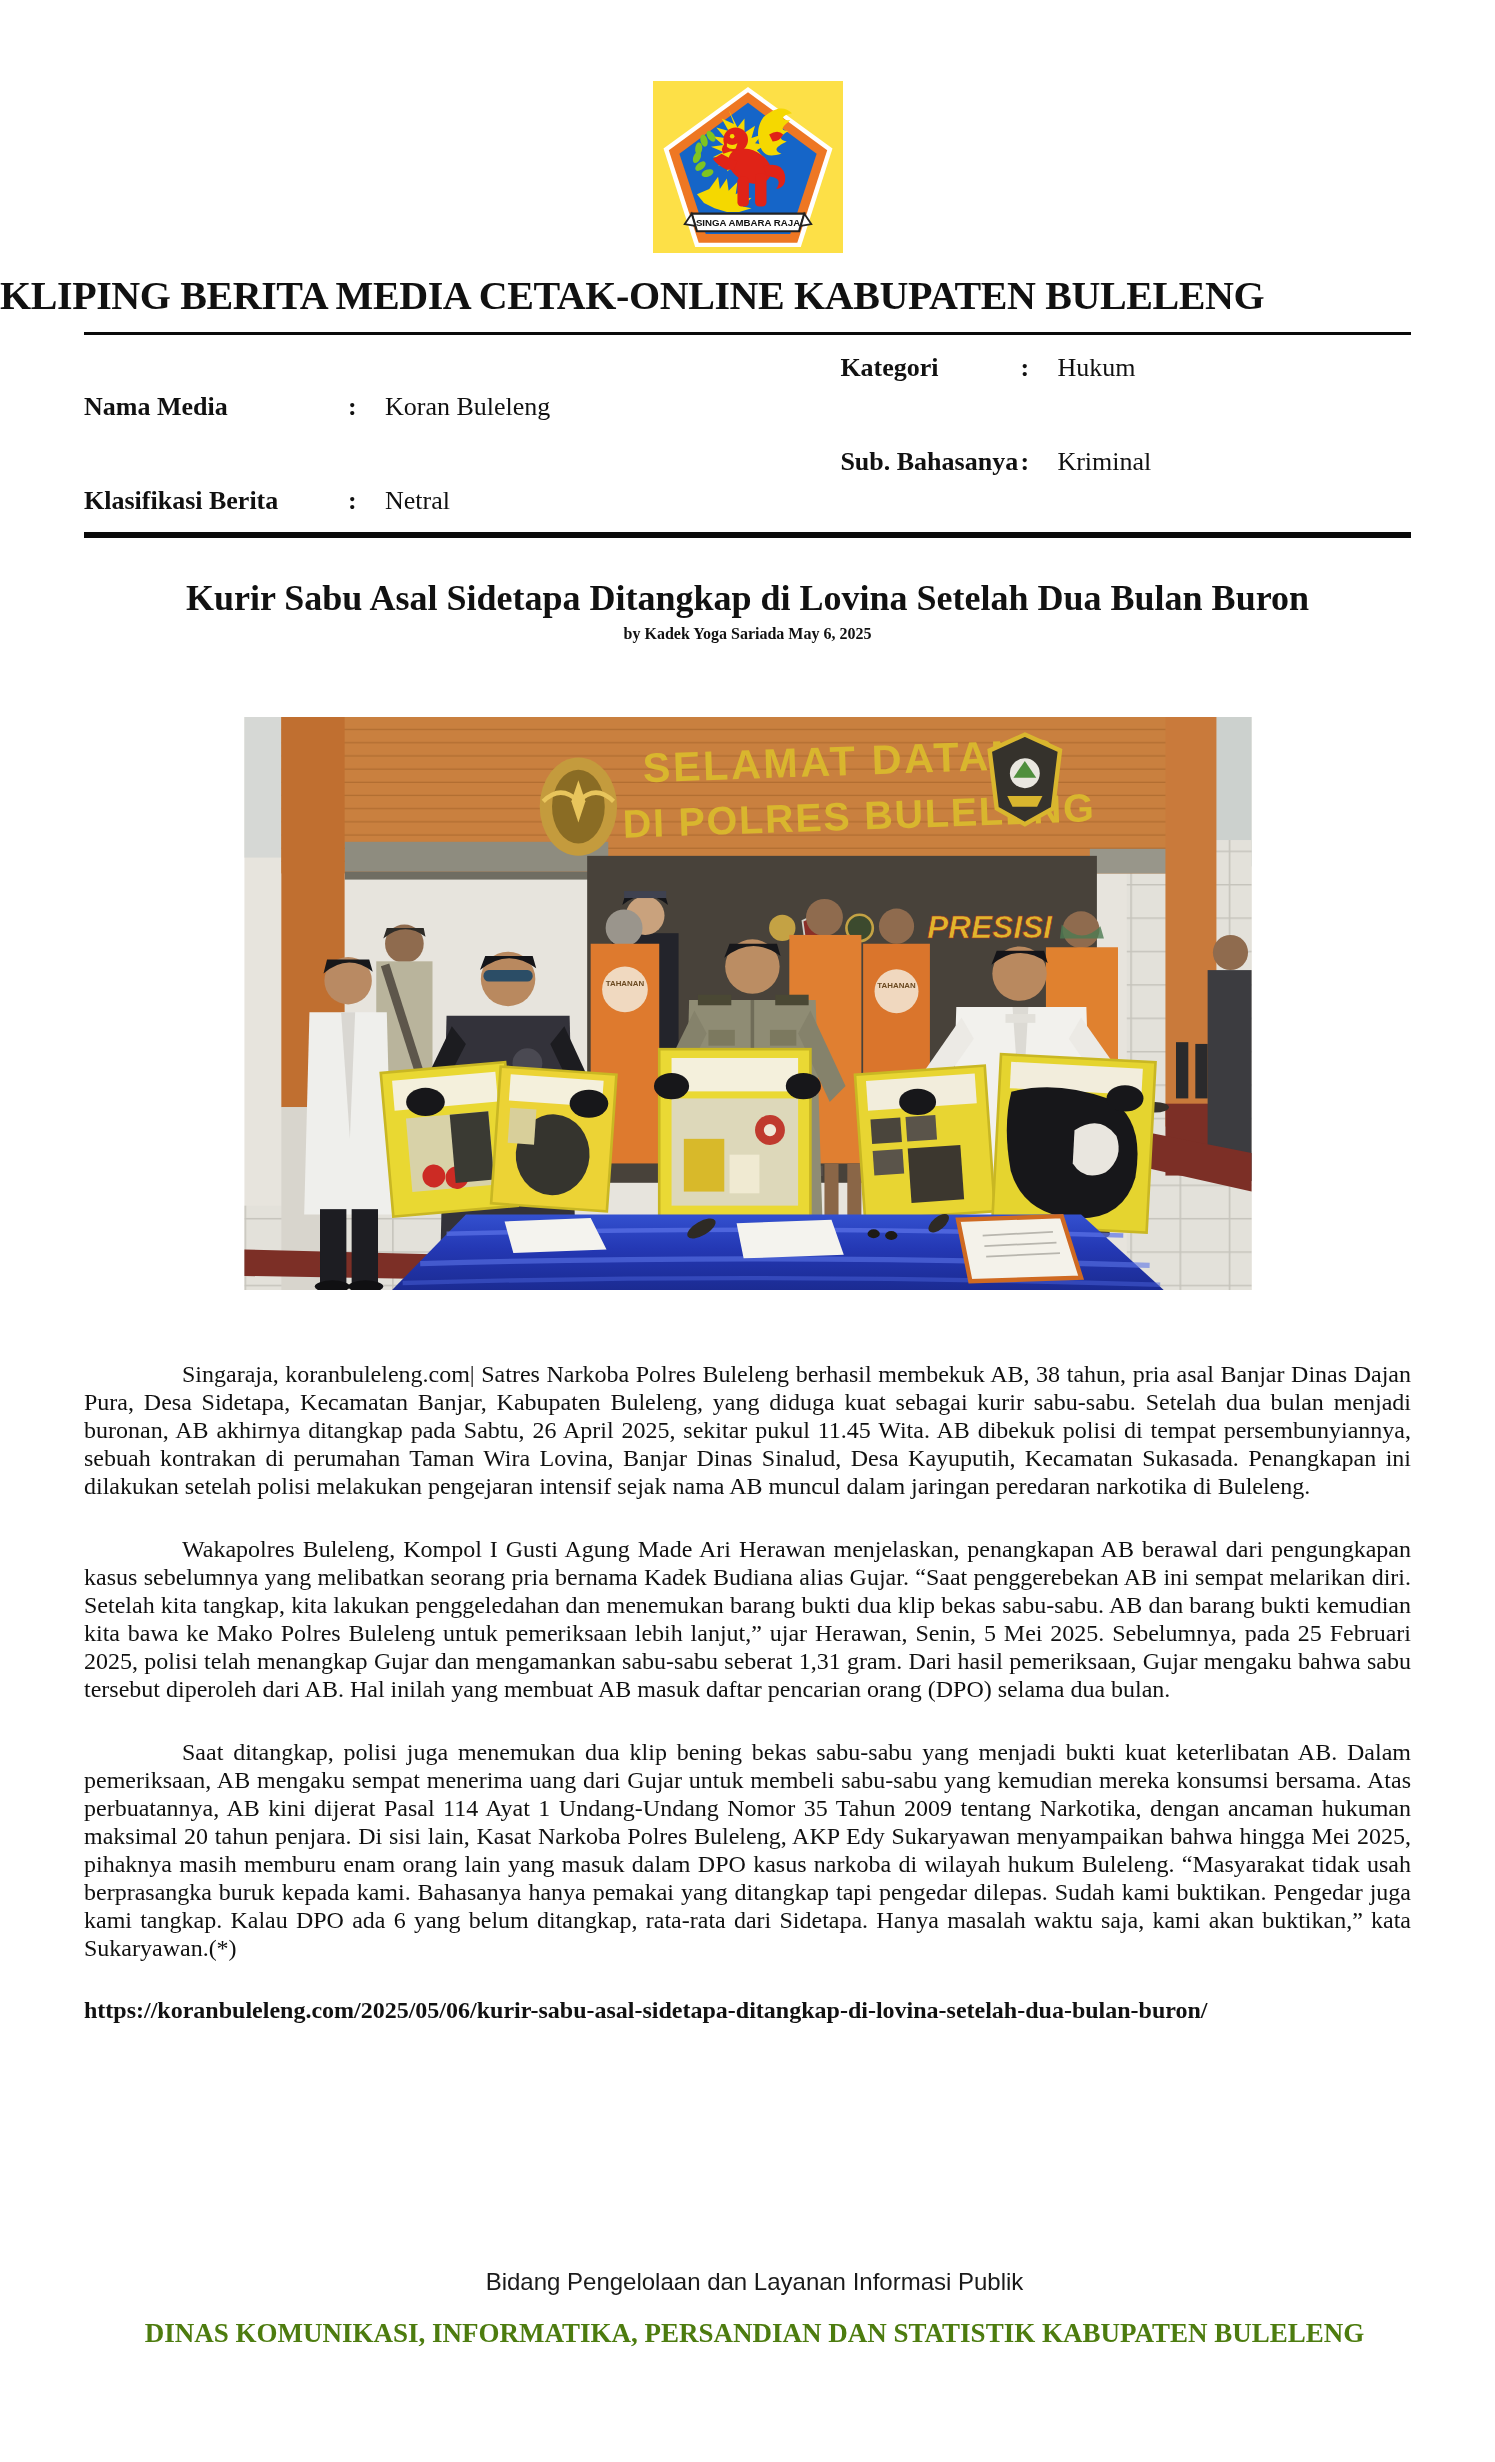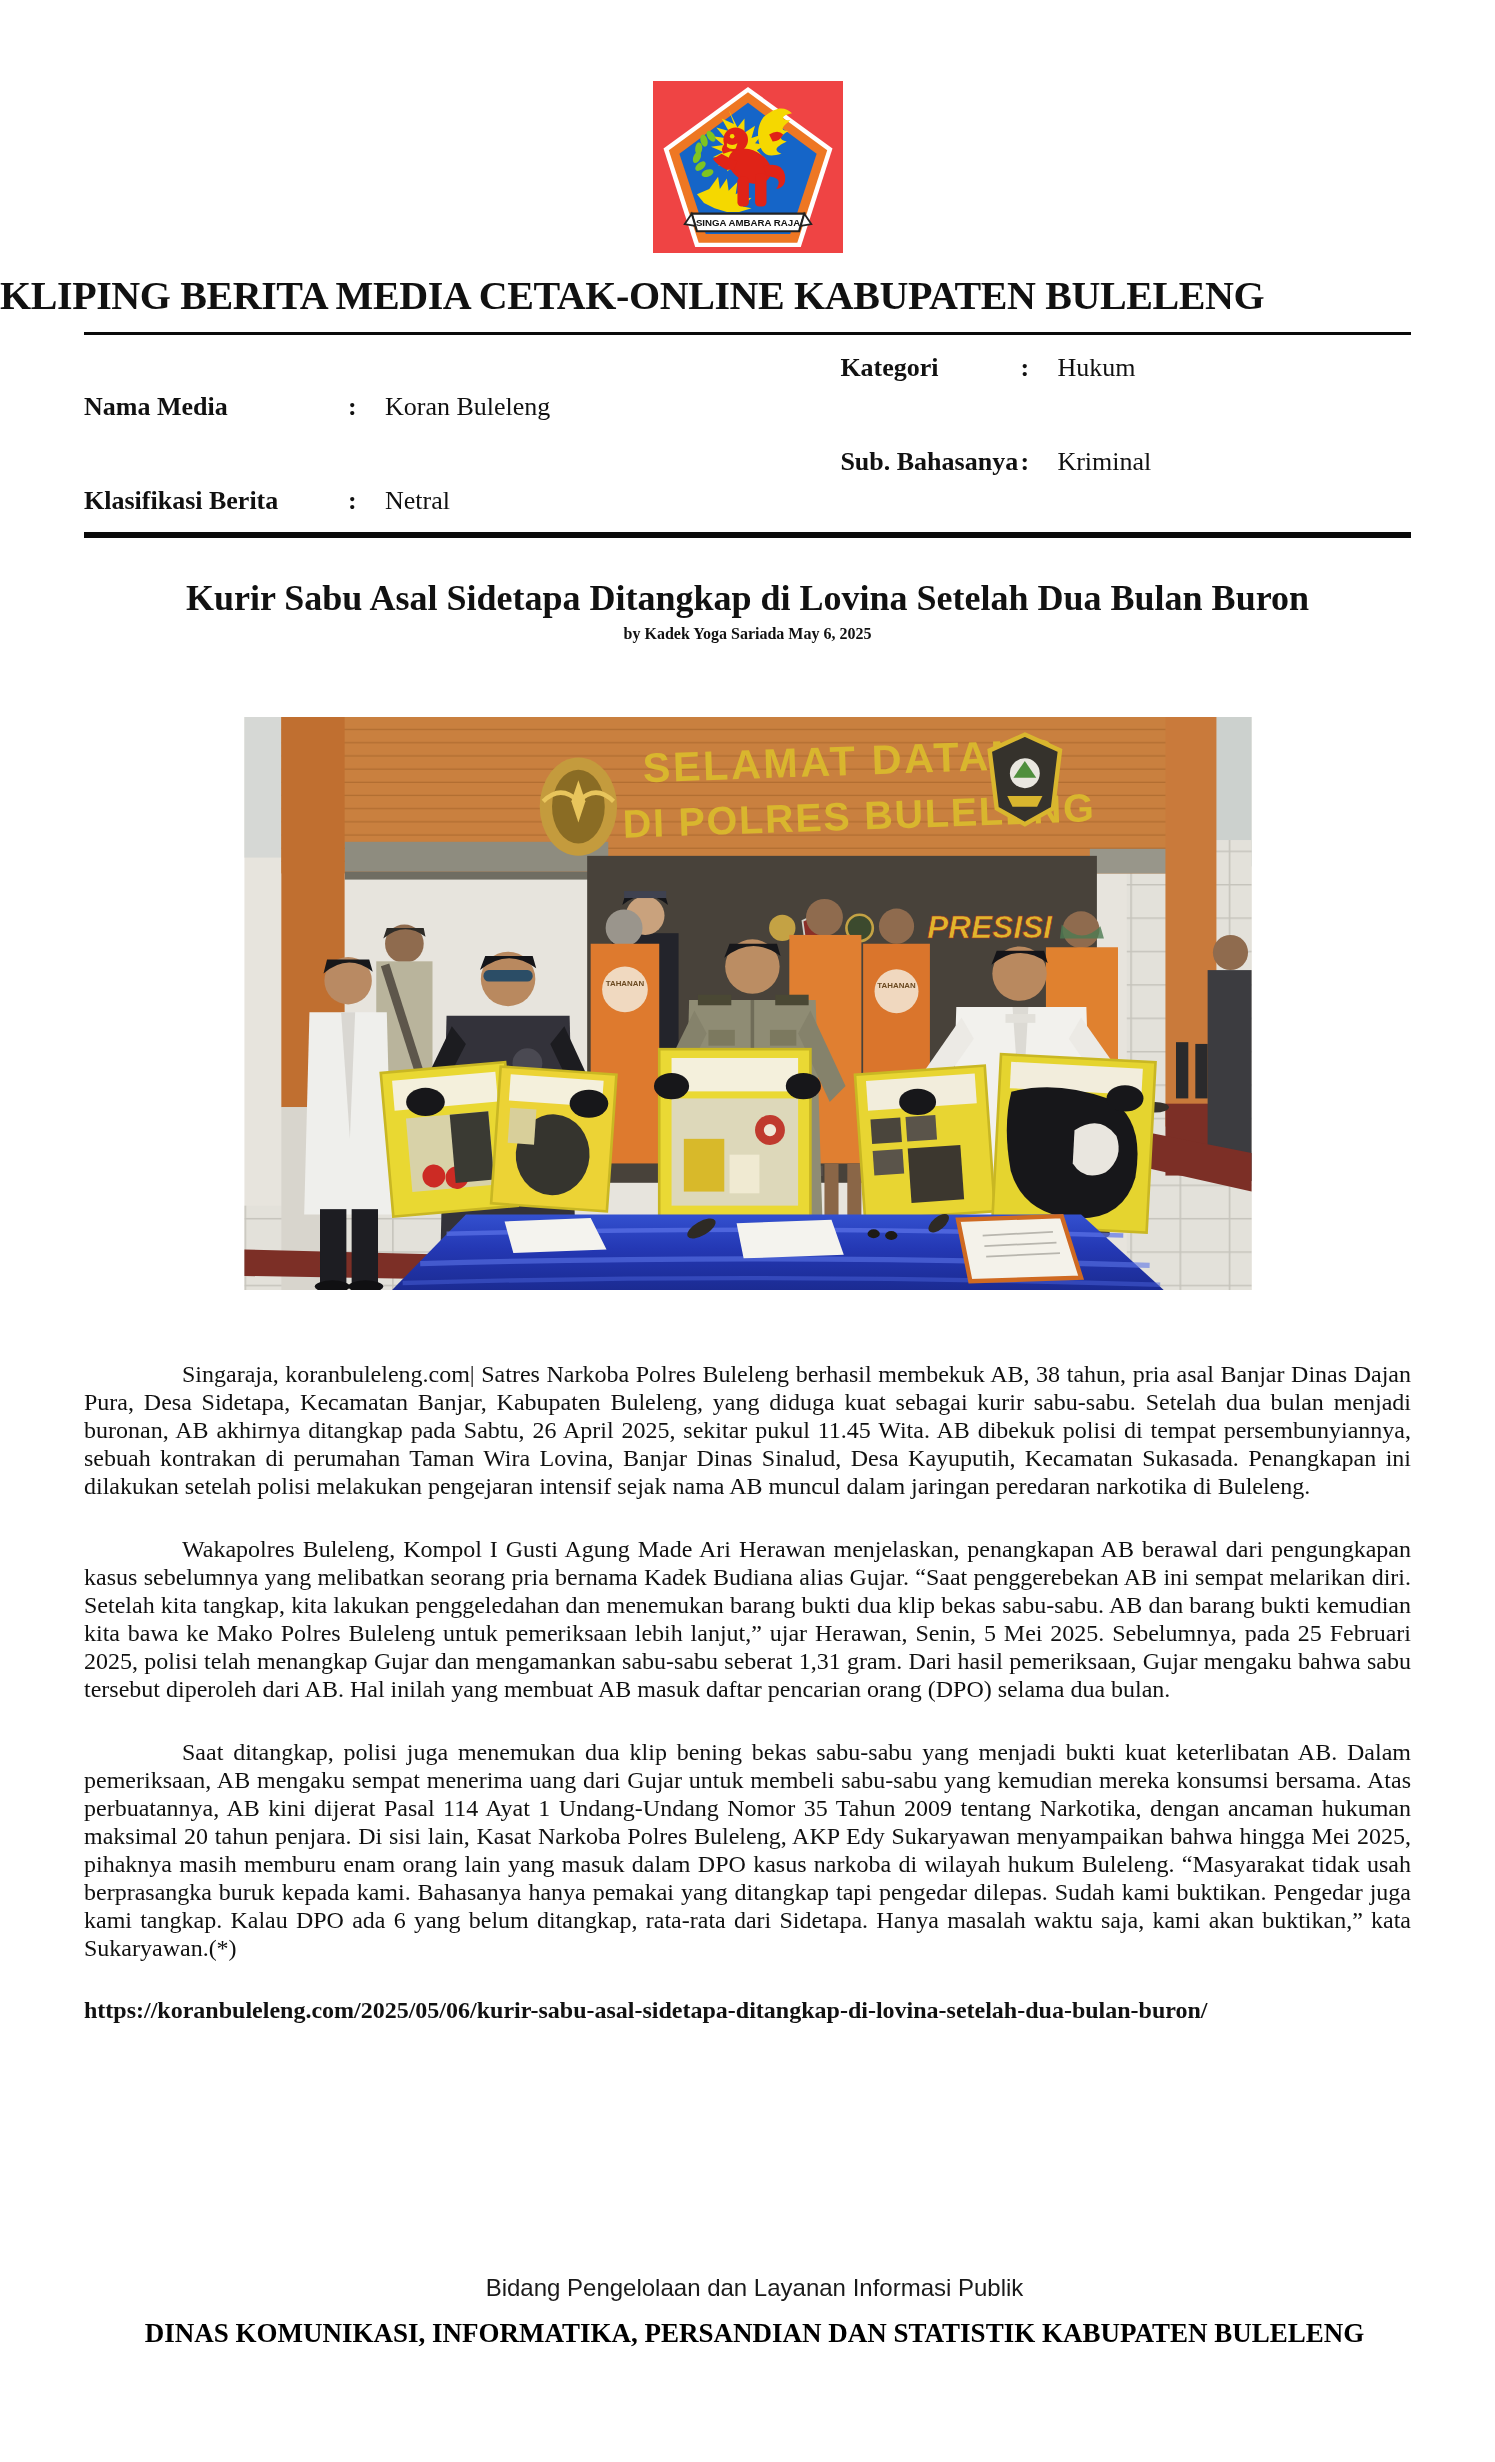--- a/index.html
+++ b/index.html
@@ -17,7 +17,7 @@
     width: 190px;
     height: 172px;
     margin: 81px auto 0;
-    background: #ef4444;
+    background: #fde047;
     display: flex;
     align-items: center;
     justify-content: center;

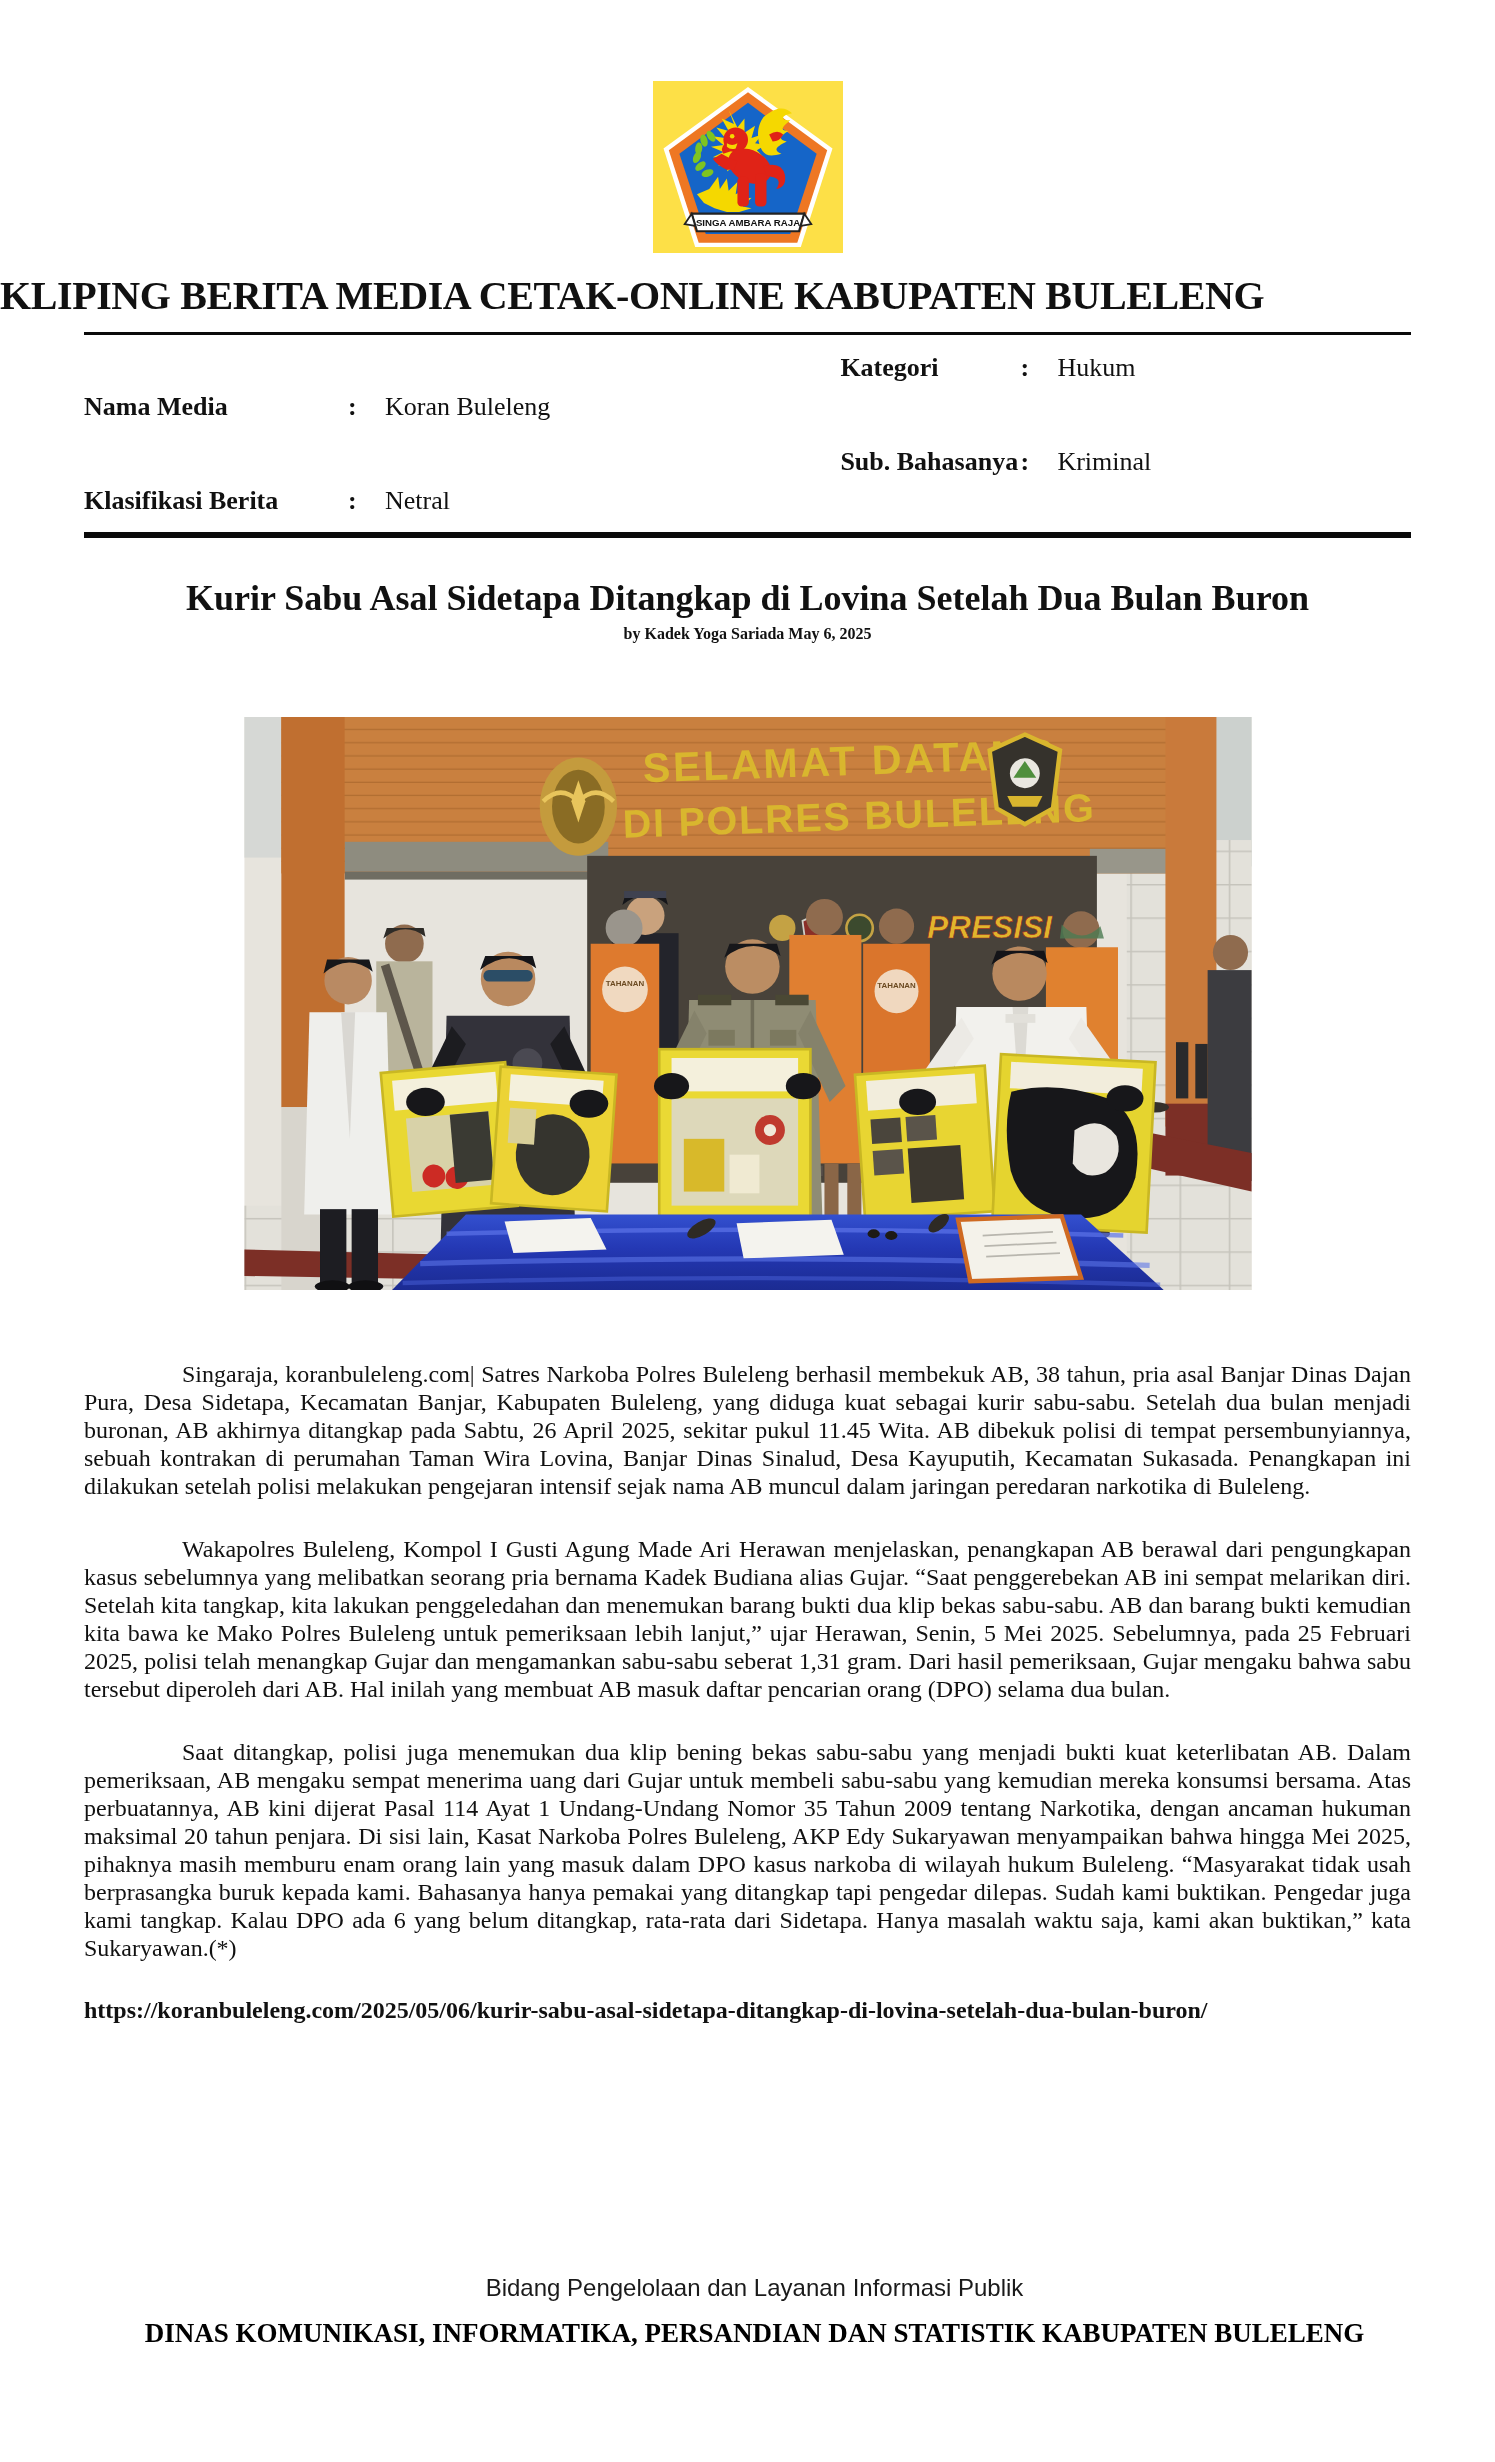--- a/index.html
+++ b/index.html
@@ -88,11 +88,11 @@
     color: #1a1a1a;
   }
   .footer-line2 {
-    margin-top: 16px;
+    margin-top: 22px;
     font-family: "Liberation Serif", serif;
     font-size: 27px;
     font-weight: bold;
-    color: #000000;
+    color: #4d7c0f;
   }
 </style>
 </head>

